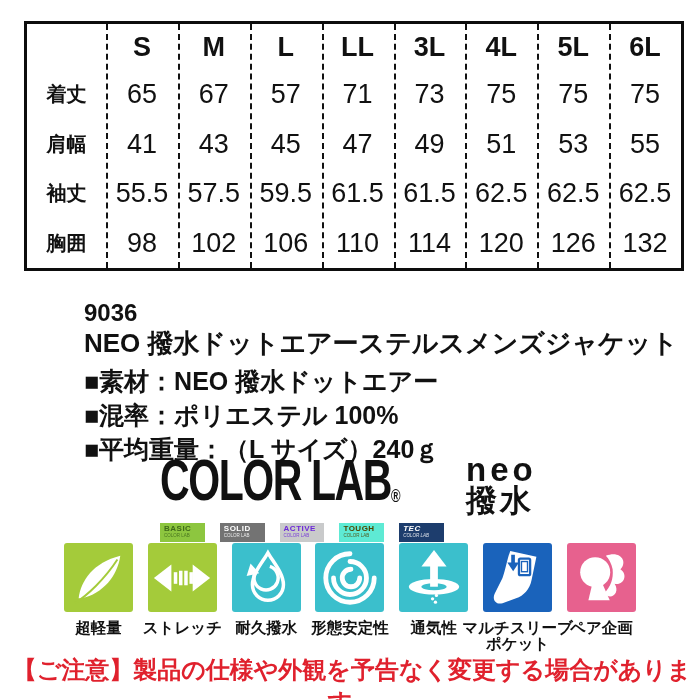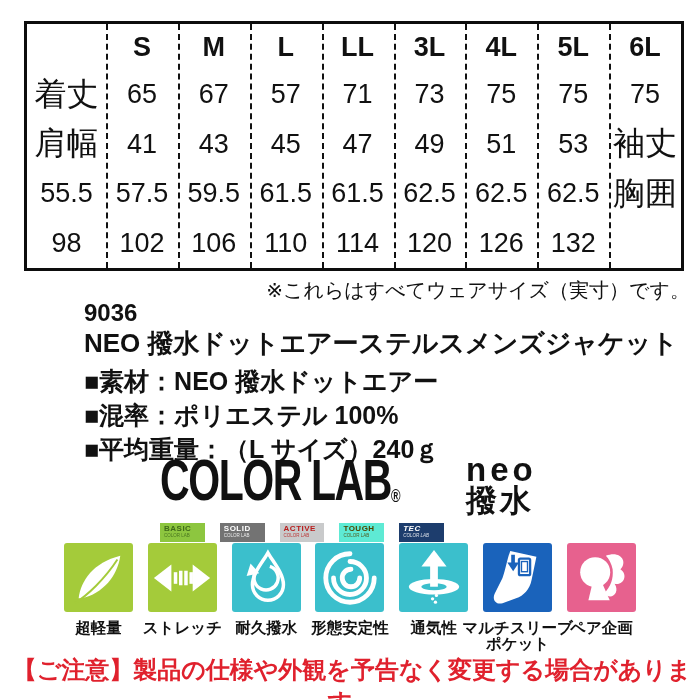--- a/index.html
+++ b/index.html
@@ -13,7 +13,7 @@
          grid-template-columns:79px repeat(8,1fr);grid-template-rows:46px repeat(4,1fr);}
   .cell{display:flex;align-items:center;justify-content:center;}
   .col-h{font-size:27px;font-weight:700;}
-  .row-h{font-size:32px;font-weight:400;}
+  .row-h{font-size:20px;font-weight:700;}
   .val{font-size:27px;font-weight:500;}
   .vline{position:absolute;top:0;bottom:0;width:0;border-left:2.5px dashed #111;}
 

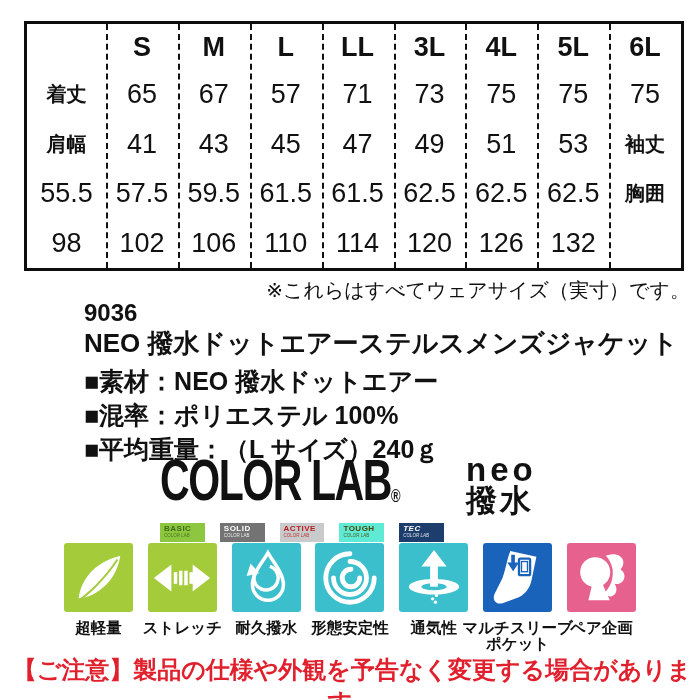--- a/index.html
+++ b/index.html
@@ -98,6 +98,7 @@
       <div class="cell val">49</div>
       <div class="cell val">51</div>
       <div class="cell val">53</div>
+      <div class="cell val">55</div>
 
       <div class="cell row-h">袖丈</div>
       <div class="cell val">55.5</div>

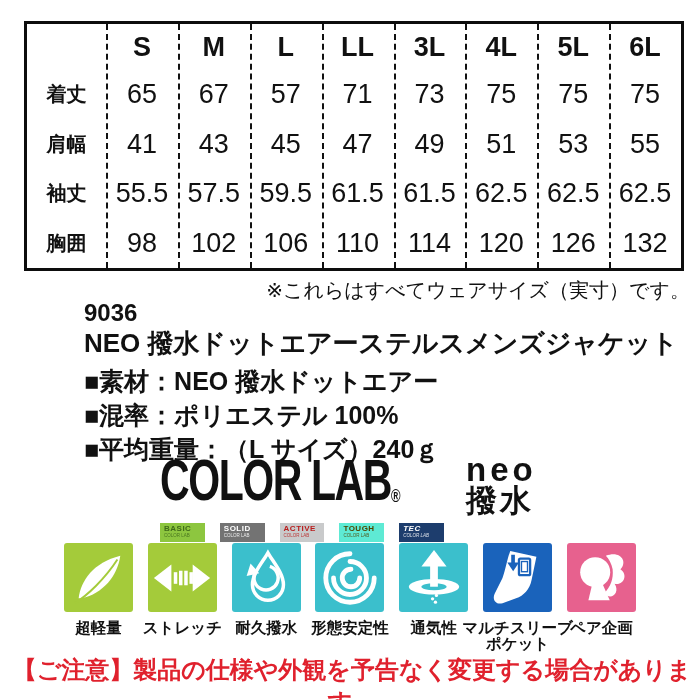--- a/index.html
+++ b/index.html
@@ -122,7 +122,6 @@
     </div>
   </div>
 
-  <div class="size-note">※これらはすべてウェアサイズ（実寸）です。</div>
 
   <div class="prod-code">9036</div>
   <div class="prod-name">NEO 撥水ドットエアーステルスメンズジャケット</div>

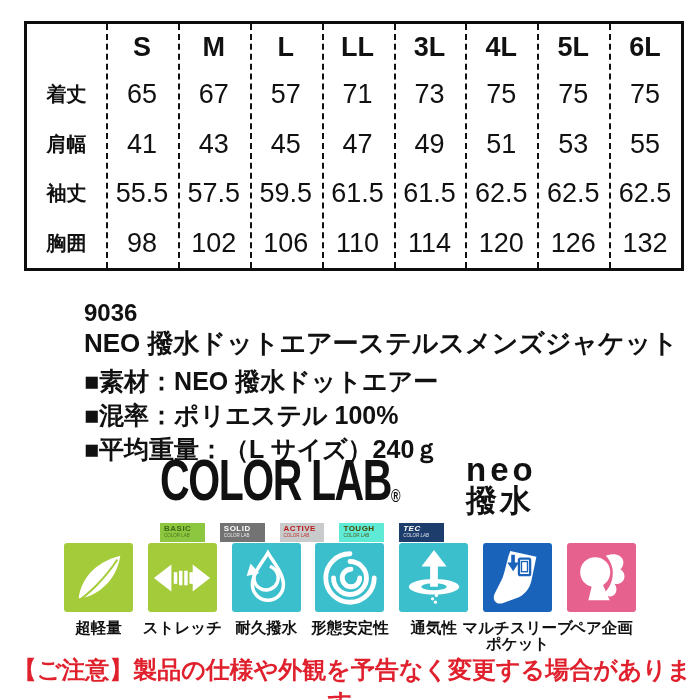--- a/index.html
+++ b/index.html
@@ -140,7 +140,7 @@
         <span class="cl-bar-label">SOLID</span>
         <span class="cl-bar-sub">COLOR LAB</span>
       </div>
-      <div class="cl-bar" style="background: rgb(201, 202, 203); color: #b91c1c;">
+      <div class="cl-bar" style="background: rgb(201, 202, 203); color: #6d28d9;">
         <span class="cl-bar-label">ACTIVE</span>
         <span class="cl-bar-sub">COLOR LAB</span>
       </div>

